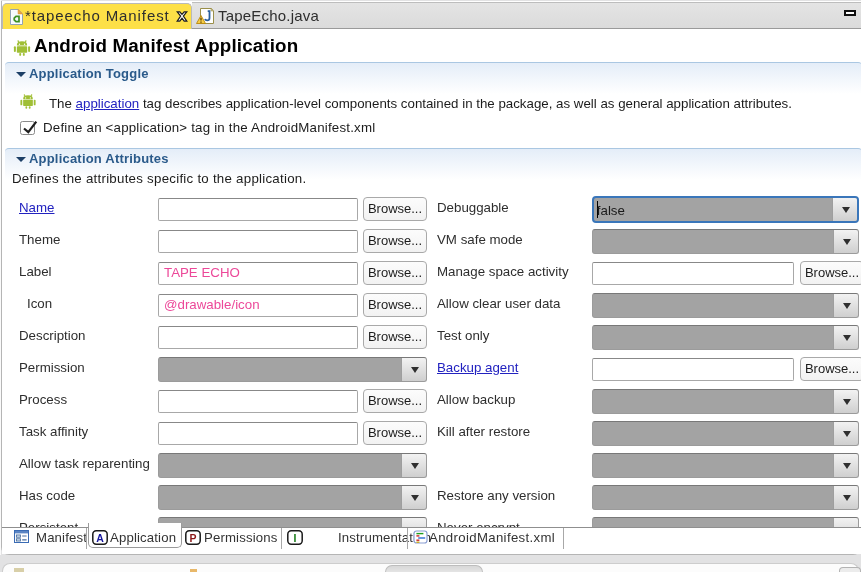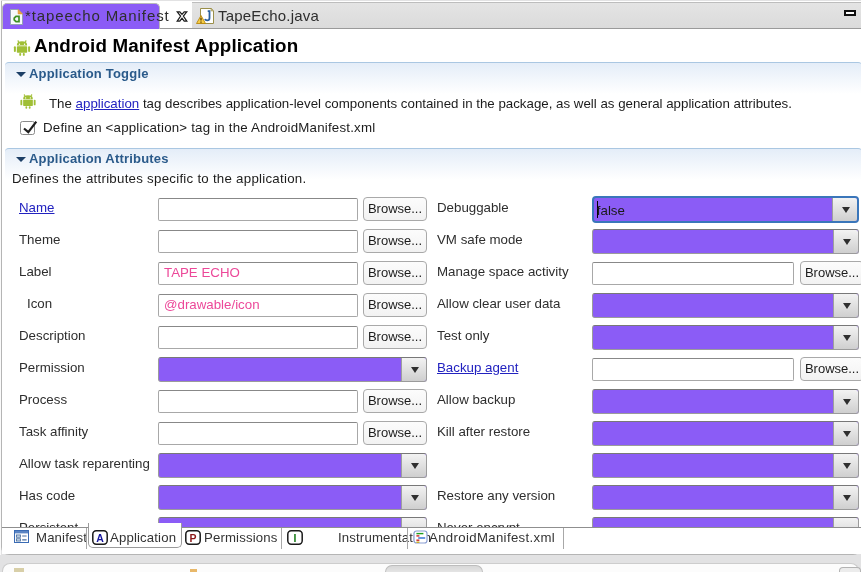--- a/index.html
+++ b/index.html
@@ -11,7 +11,7 @@
 .tabbar { left:192px; top:2px; width:669px; height:26px;
   background:linear-gradient(#e4e4e4,#dbdbdb); border-top:1px solid #bdbdbd; }
 .tabline { left:2px; top:28px; width:859px; height:1px; background:#9a9a9a; }
-.etab1 { left:2px; top:3px; width:158px; height:26px; background:#8b5cf6;
+.etab1 { left:2px; top:3px; width:190px; height:26px; background:#fde047;
   border:1px solid #b9b9b9; border-bottom:none; border-radius:5px 5px 0 0; }
 .ttxt { font-size:15px; line-height:15px; color:#2e2e2e; white-space:nowrap; }
 .minico { left:844px; top:10px; width:12px; height:6px; border:2px solid #111; background:#fff; }

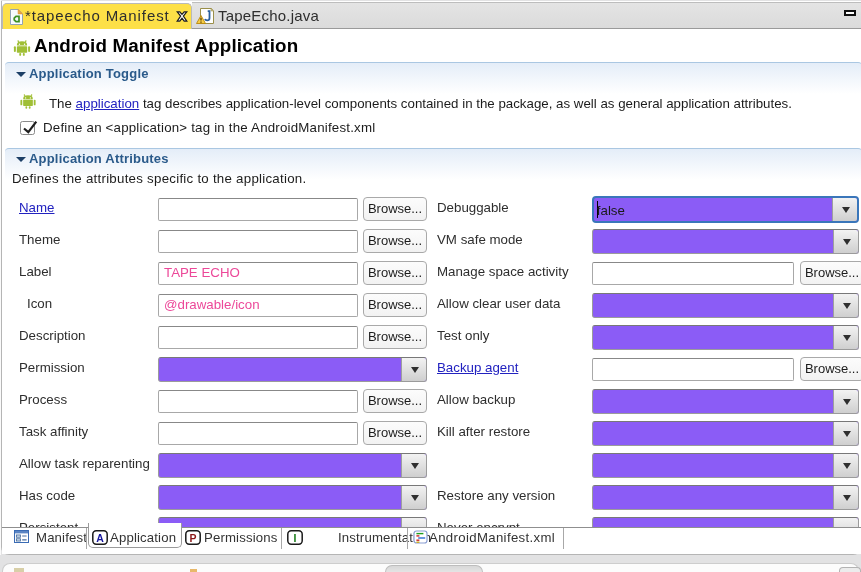--- a/index.html
+++ b/index.html
@@ -30,7 +30,7 @@
 .ival { left:5px; top:3px; font-size:13.3px; line-height:14px; color:#ec4899; white-space:nowrap; }
 .browse { height:24px; background:linear-gradient(#fcfcfc,#f2f2f2); border:1px solid #a9a9a9; border-radius:4px;
   font-size:13px; color:#1c1c1c; text-align:center; line-height:22px; }
-.combo { height:25px; background:#8b5cf6; border:1px solid #9b9b9b; border-top-color:#787878; border-radius:3px; }
+.combo { height:25px; background:#a3a3a3; border:1px solid #9b9b9b; border-top-color:#787878; border-radius:3px; }
 .combo.focus { border:2px solid #3a76ba; border-radius:4px; }
 .cbtn { position:absolute; right:0; top:0; width:25px; height:23px;
   background:linear-gradient(#f2f2f2,#cfcfcf); border-left:1px solid #9e9e9e; border-radius:0 2px 2px 0; }

